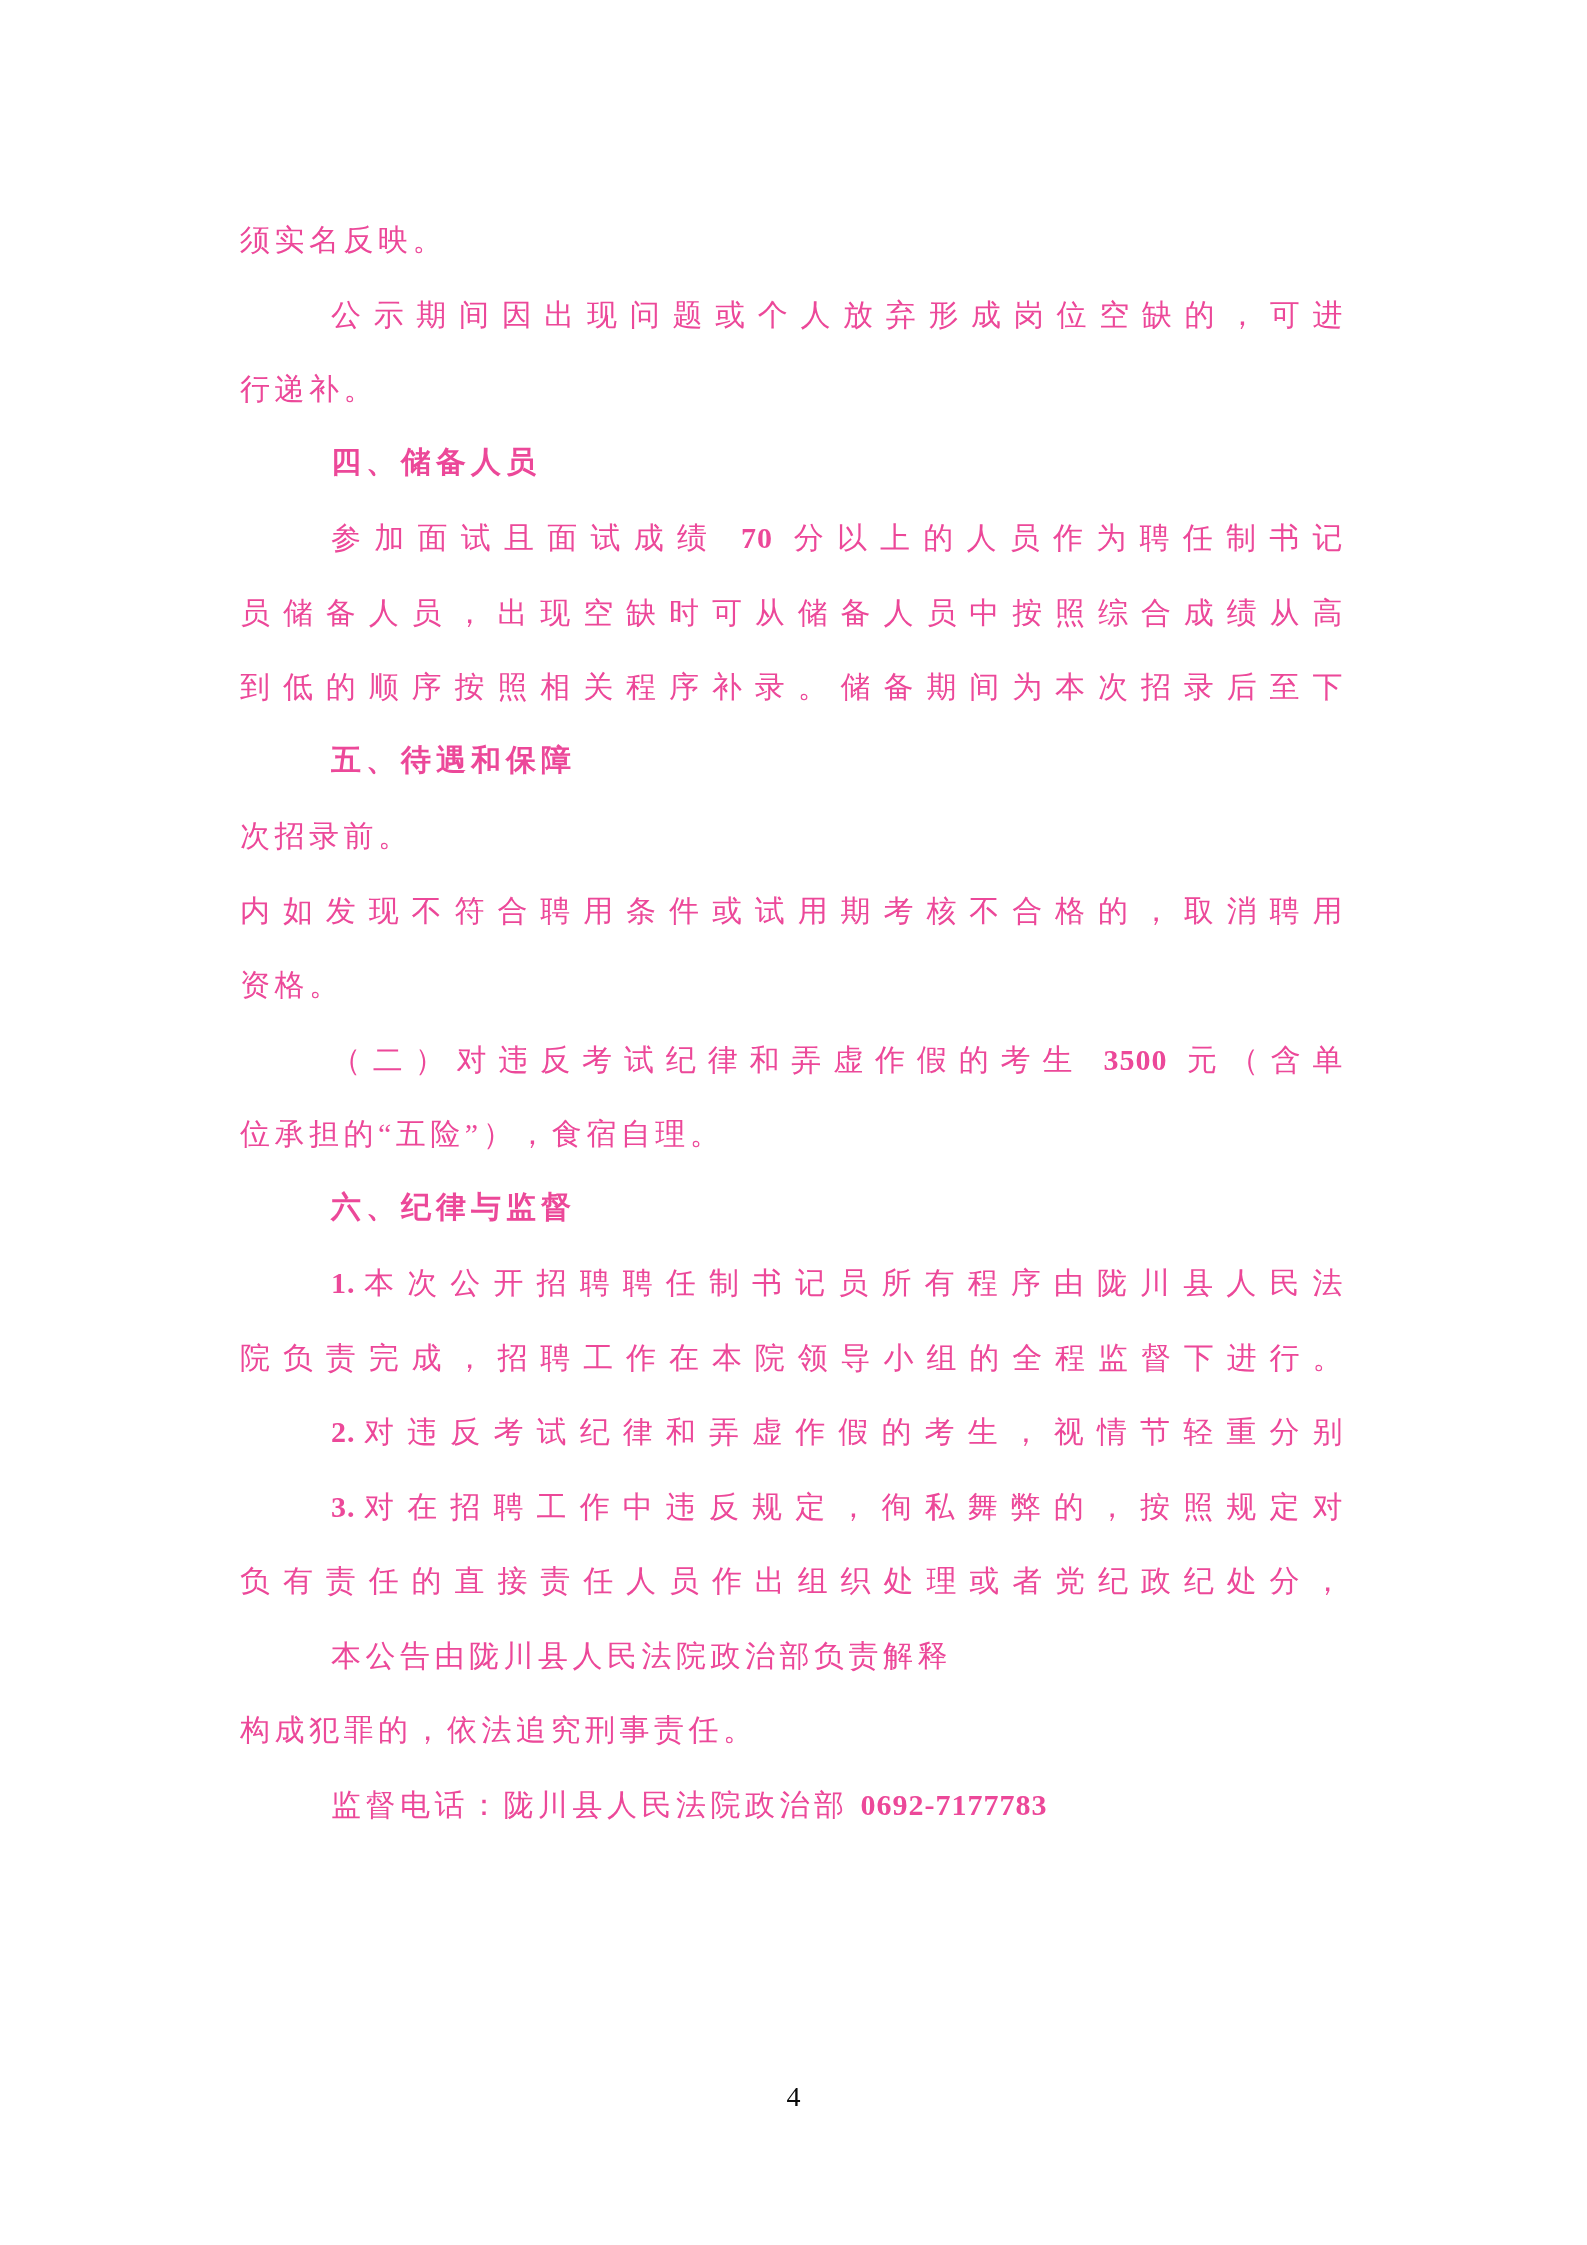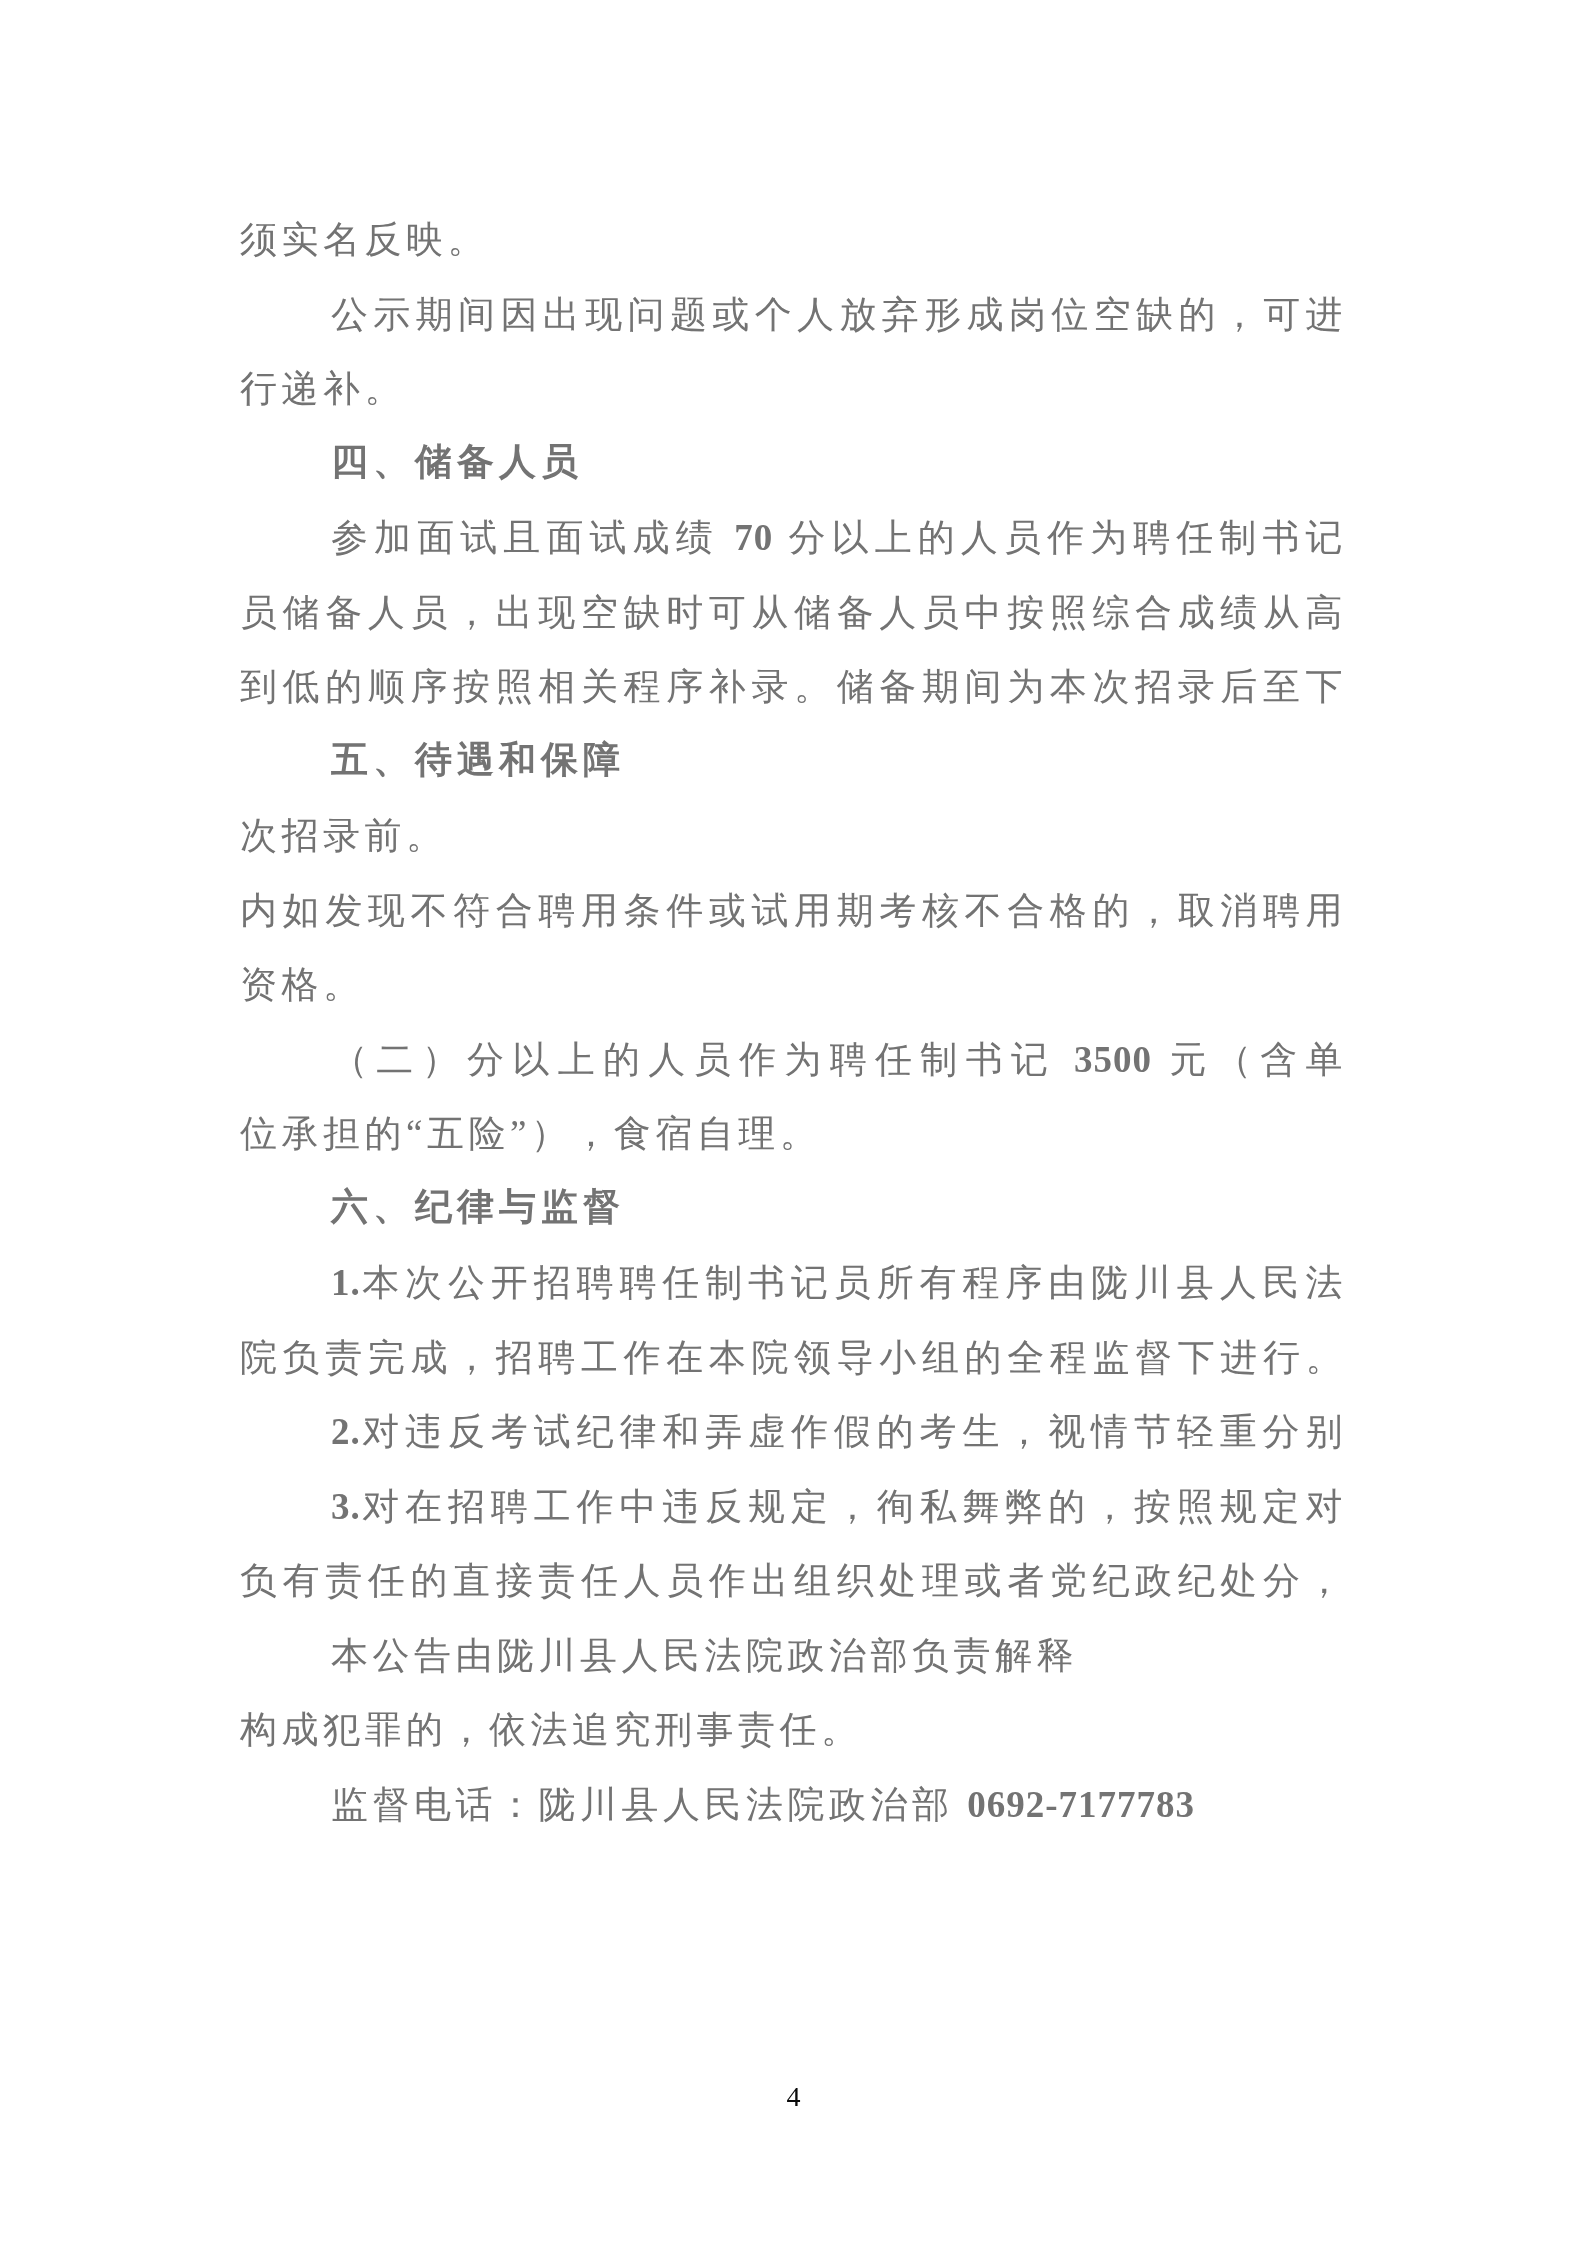--- a/index.html
+++ b/index.html
@@ -26,10 +26,10 @@
   .line {
     height: 74.5px;
     line-height: 74.5px;
-    font-size: 37px;
+    font-size: 30px;
     letter-spacing: 4.5px;
     white-space: nowrap;
-    color: #737373;
+    color: #ec4899;
   }
   .line.justify {
     white-space: normal;

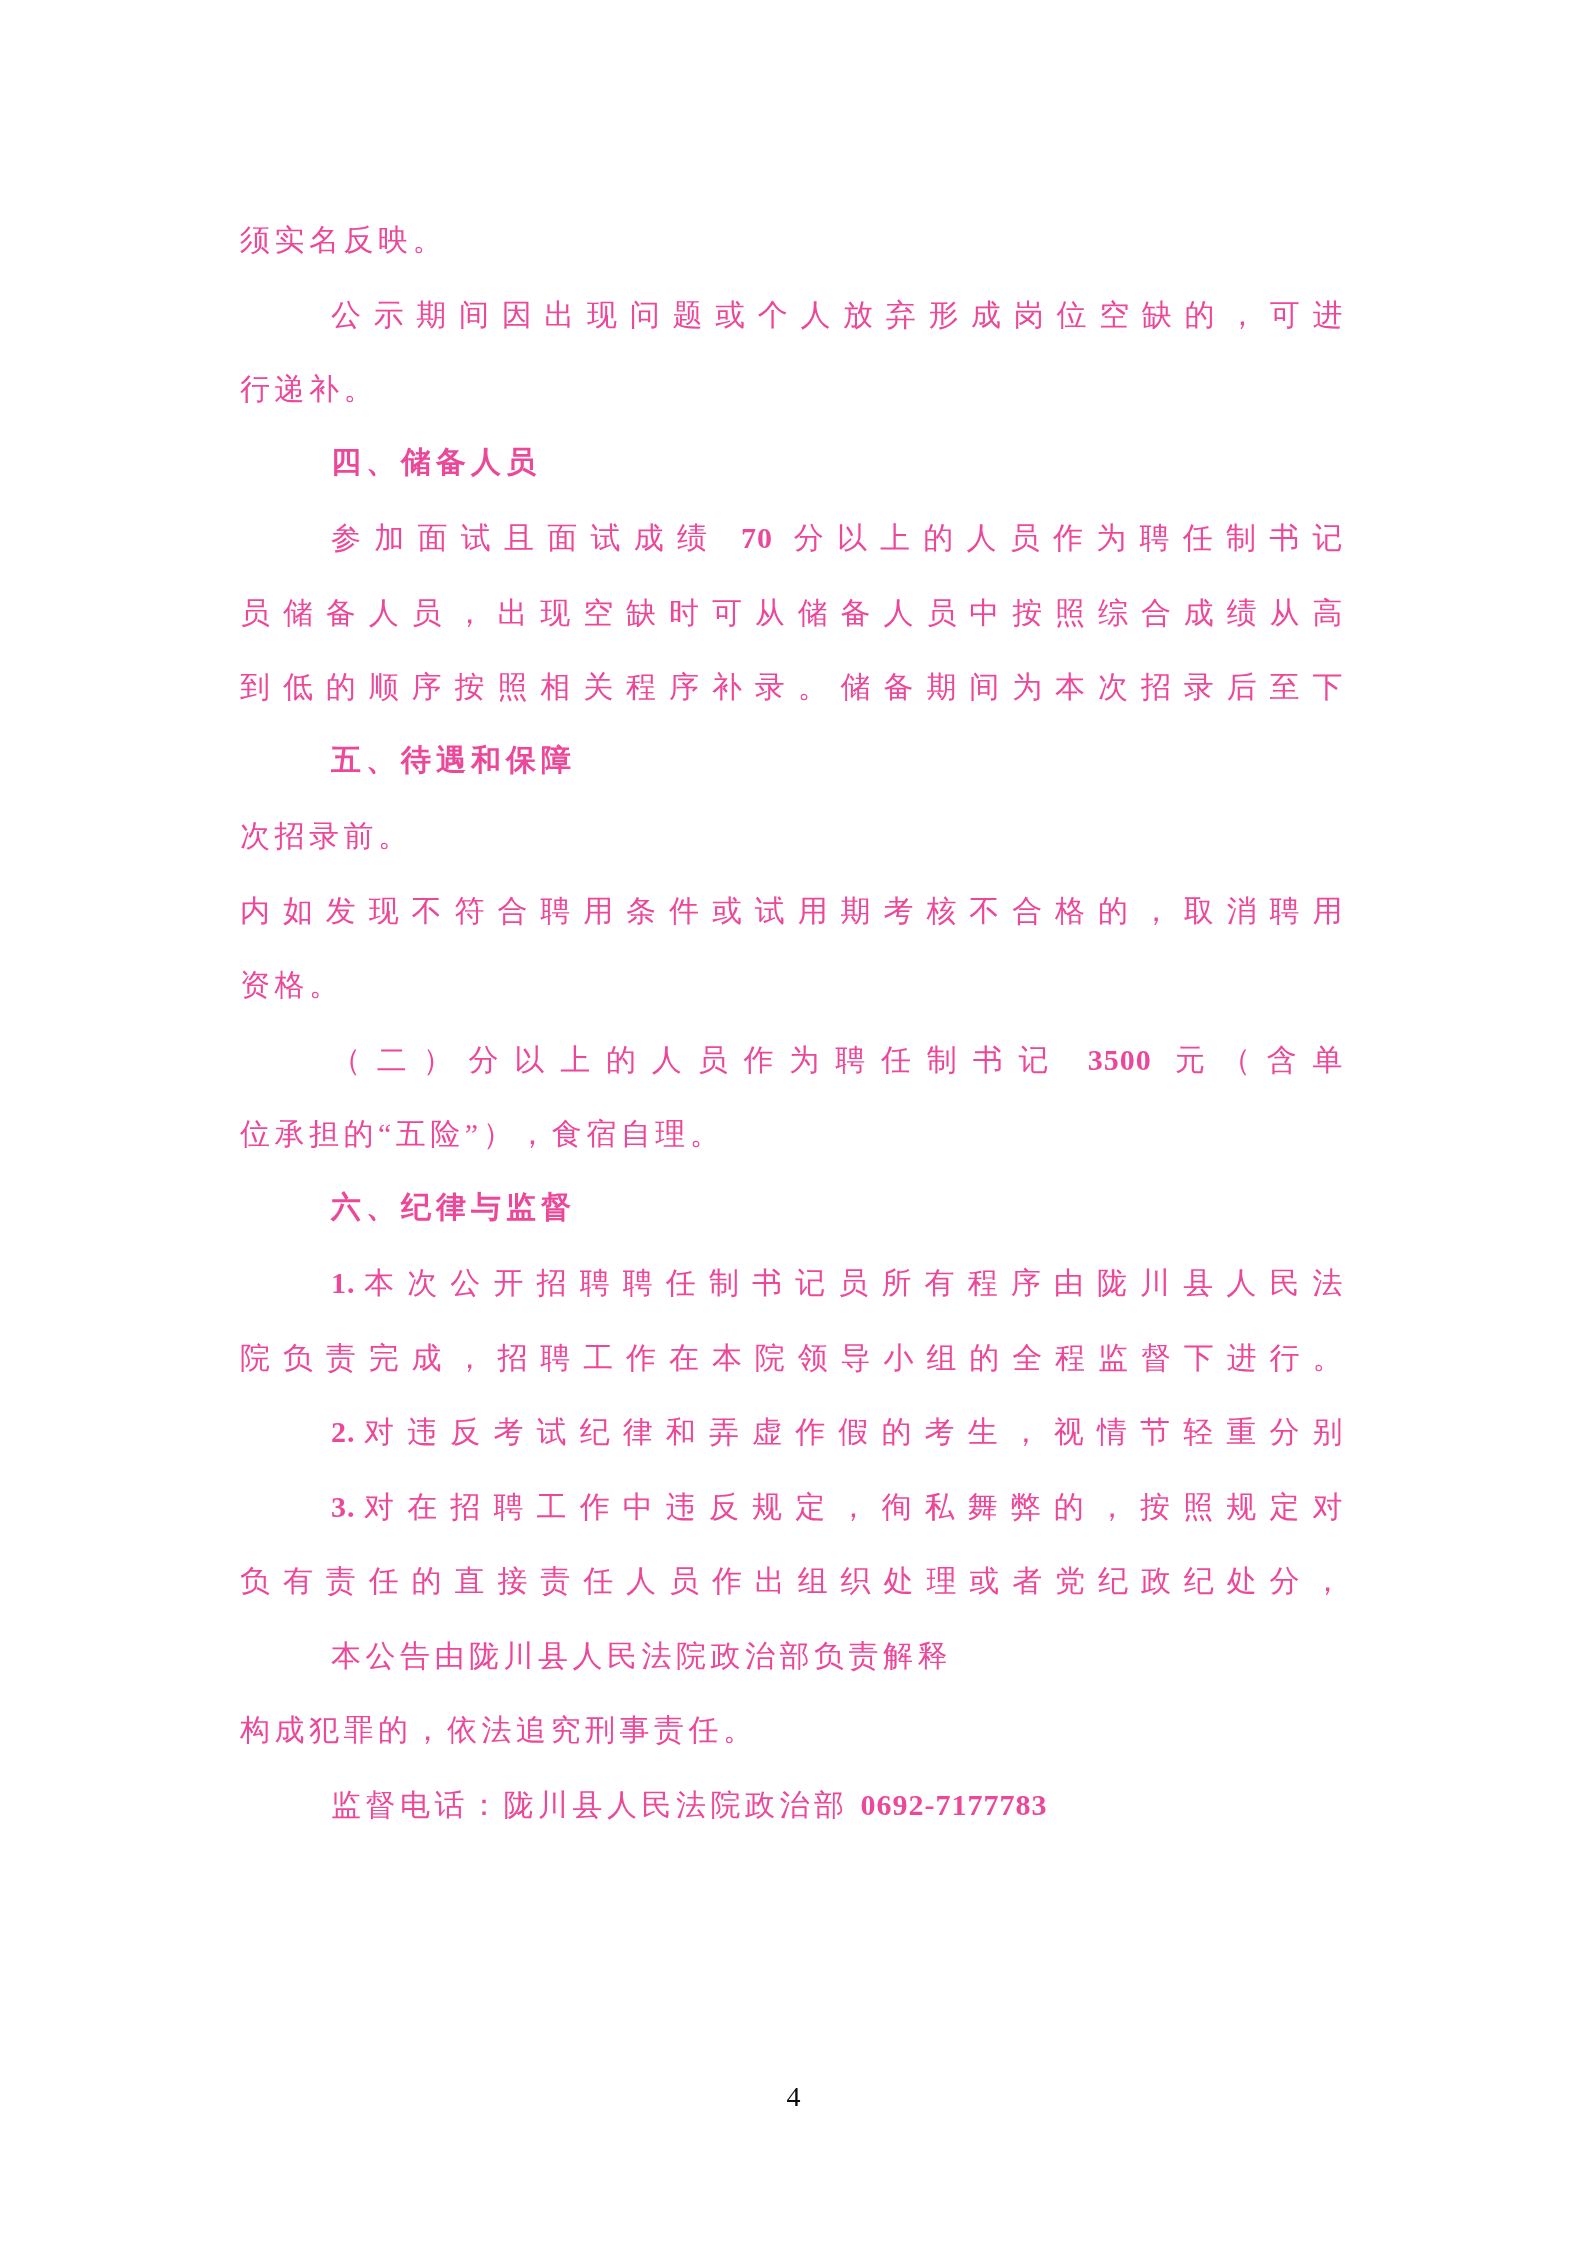--- a/index.html
+++ b/index.html
@@ -80,7 +80,7 @@
       <div class="line left"><span>次招录前。</span></div>
       <div class="line justify"><span>内如发现不符合聘用条件或试用期考核不合格的，取消聘用</span></div>
       <div class="line left"><span>资格。</span></div>
-      <div class="line justify indent"><span>（二）分以上的人员作为聘任制书记 </span><span class="num-bold">3500</span><span> 元（含单</span></div>
+      <div class="line justify indent"><span>（二）对违反考试纪律和弄虚作假的考生 </span><span class="num-bold">3500</span><span> 元（含单</span></div>
       <div class="line left"><span>位承担的“五险”），食宿自理。</span></div>
       <div class="line heading indent"><span>六、纪律与监督</span></div>
       <div class="line justify indent"><span class="num-bold">1.</span><span>本次公开招聘聘任制书记员所有程序由陇川县人民法</span></div>

